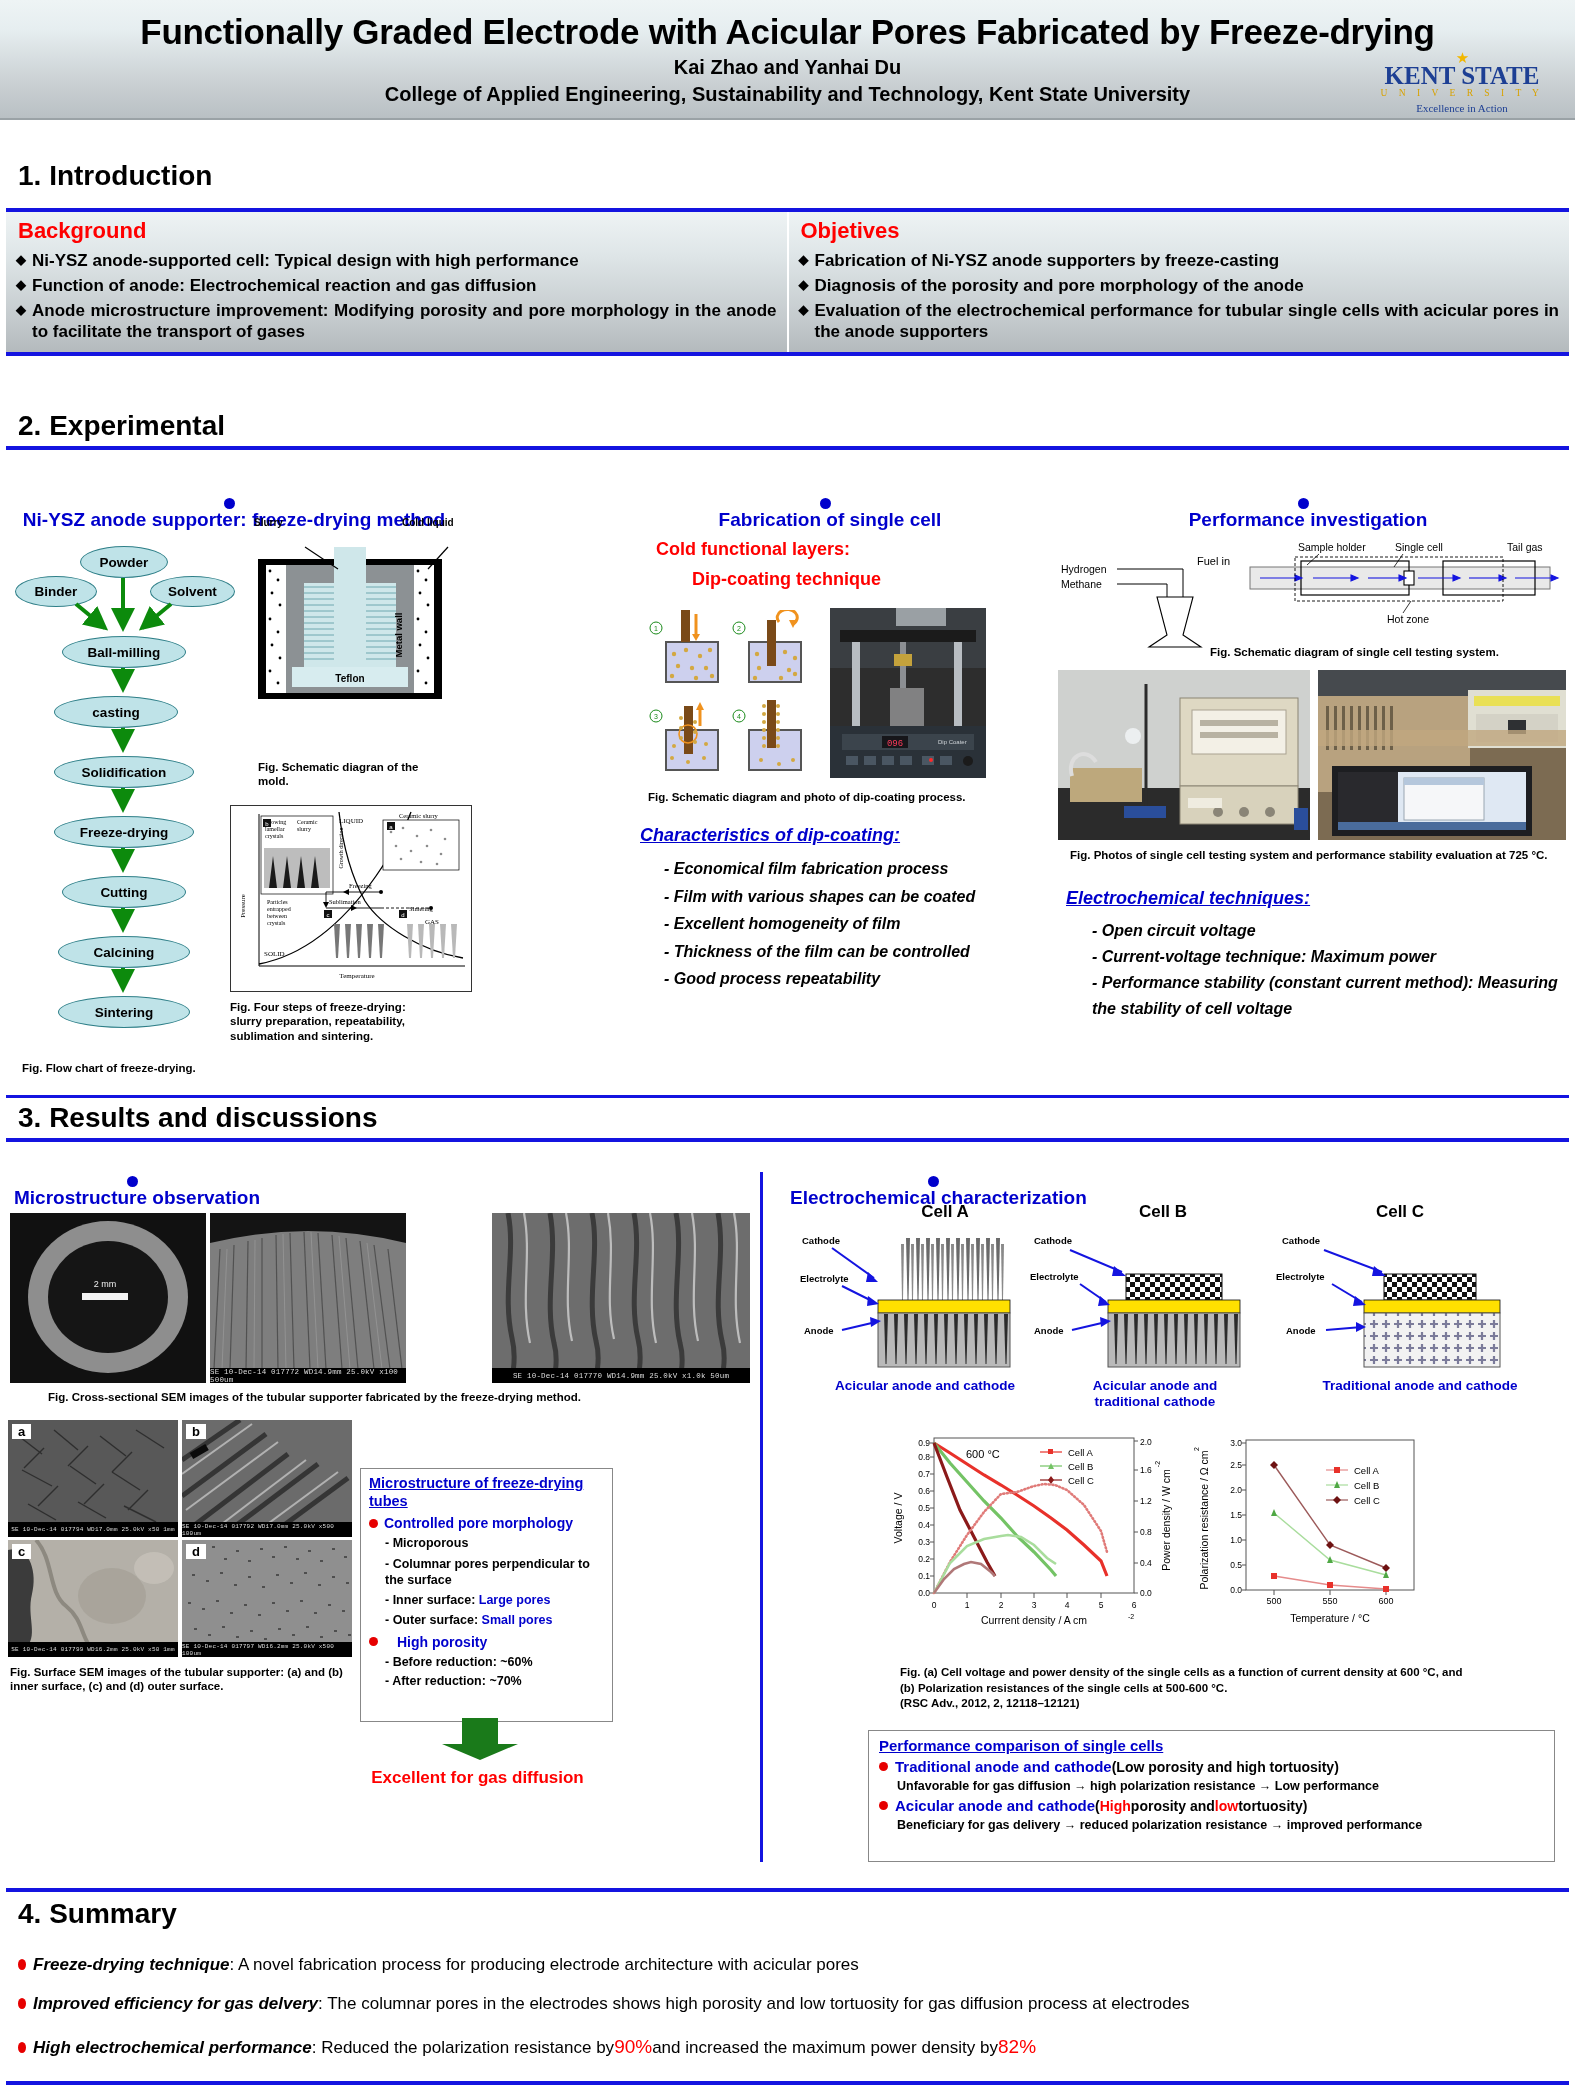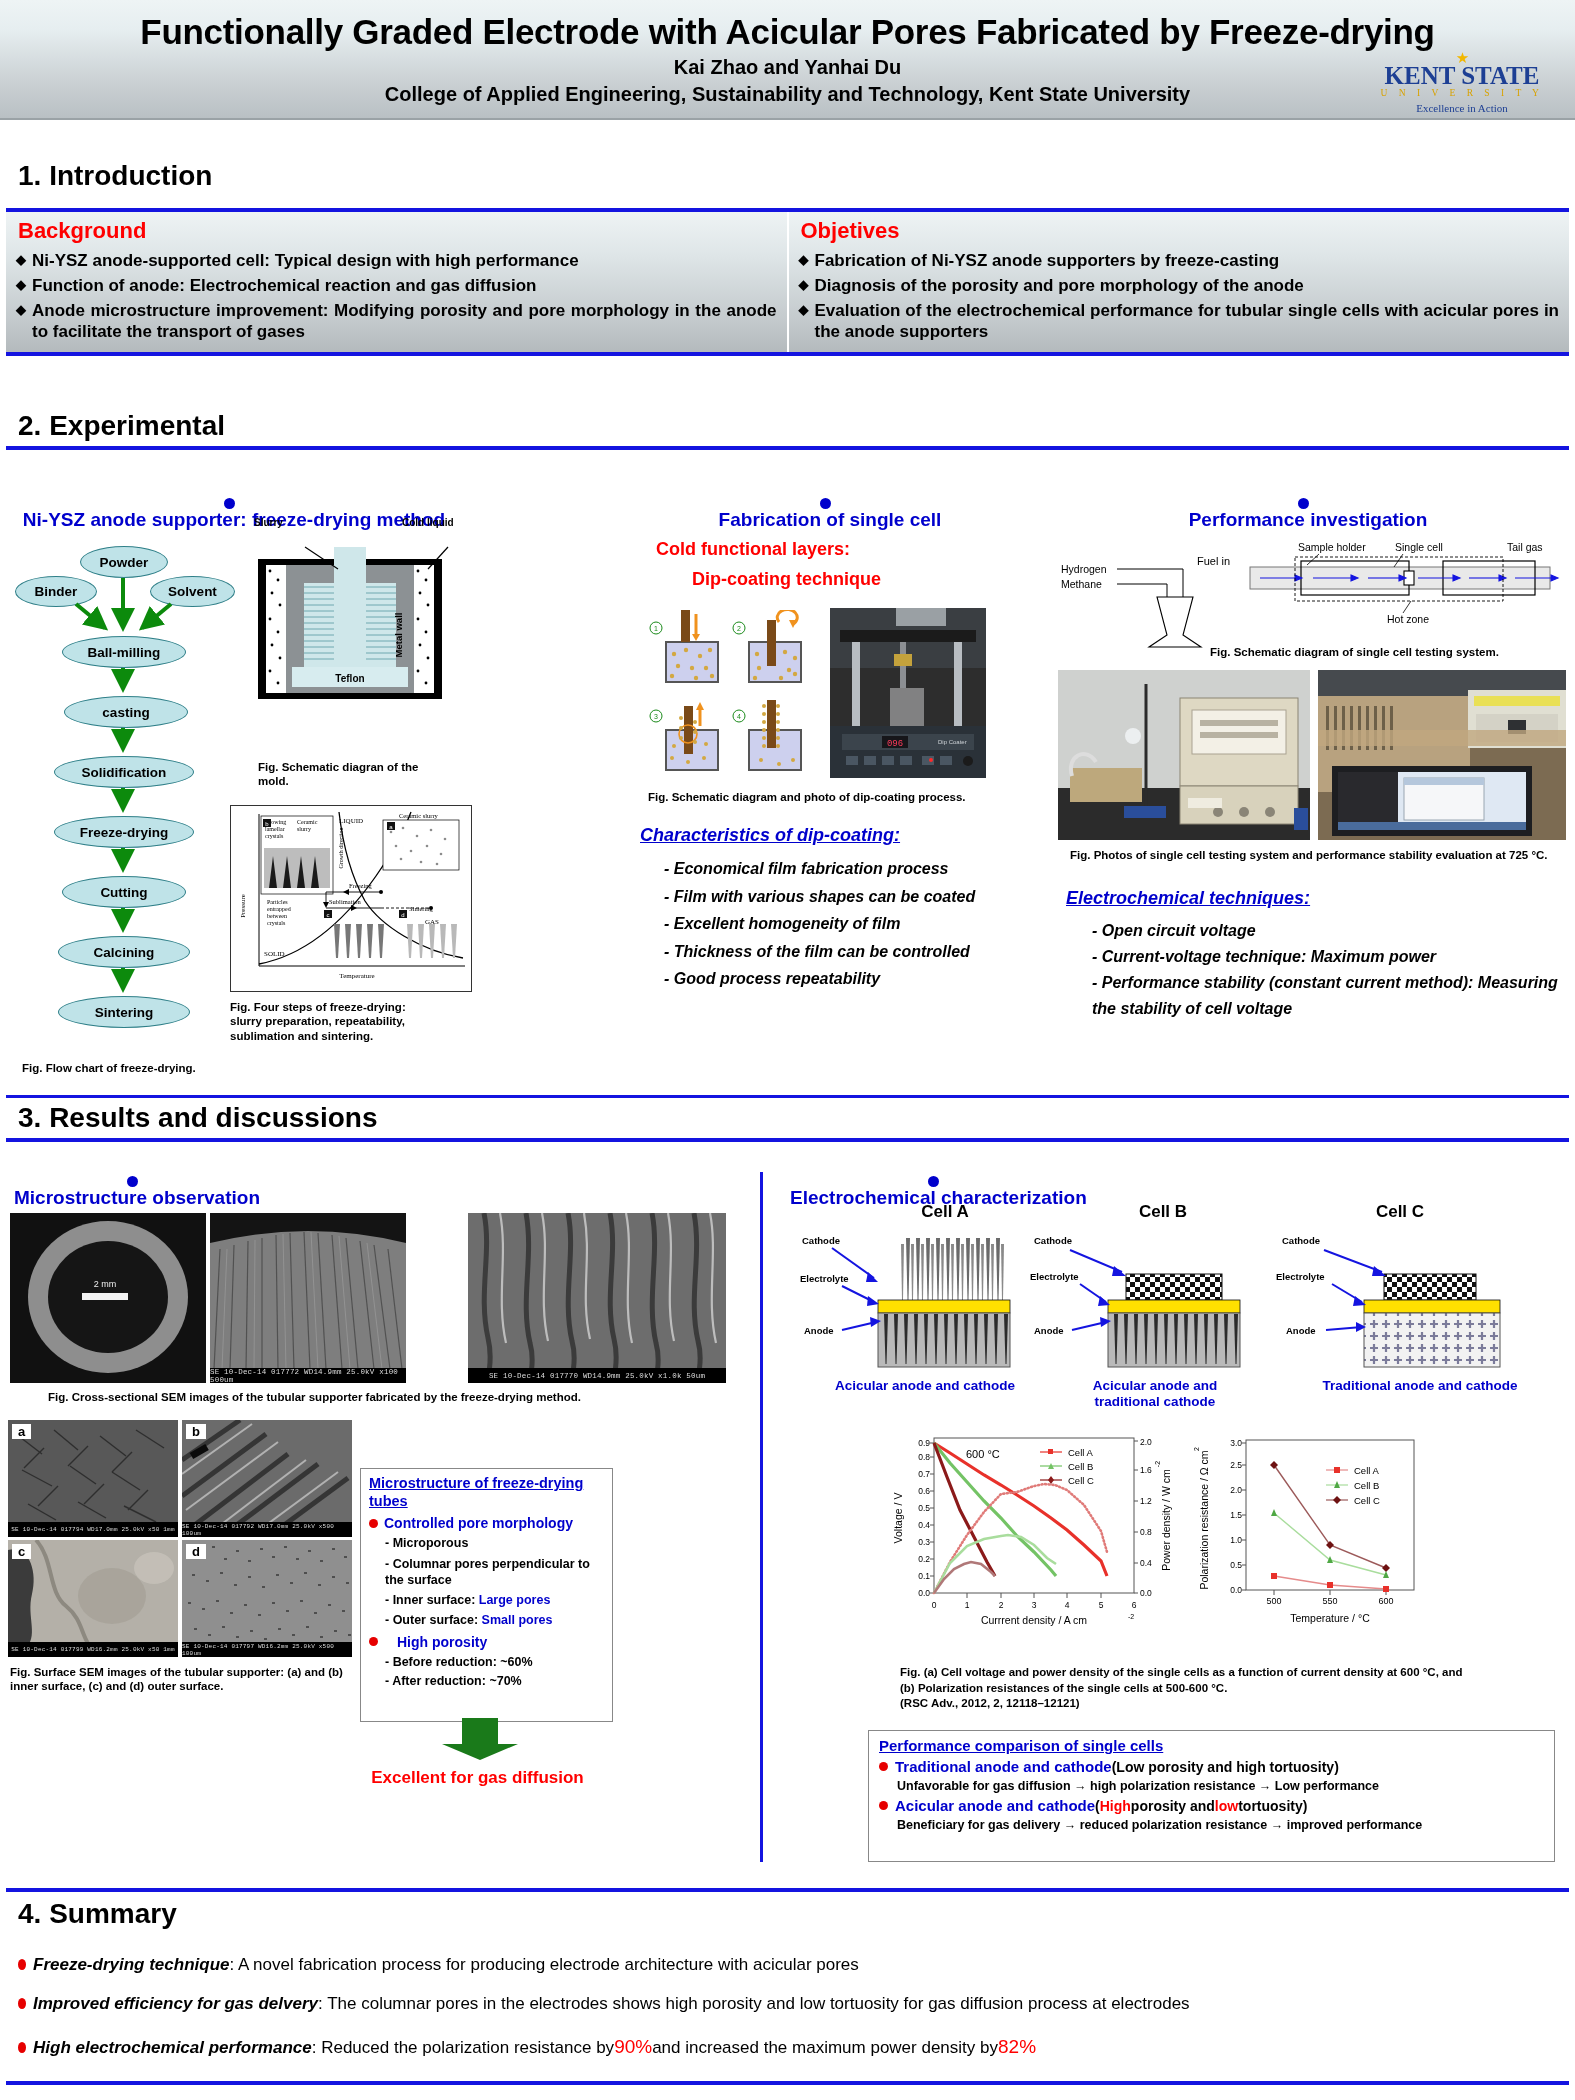--- a/index.html
+++ b/index.html
@@ -177,7 +177,7 @@
   <div class="node" style="left:52px;top:98px;width:122px;height:30px;">
       <span>Ball-milling</span>
     </div>
-  <div class="node" style="left:54px;top:158px;width:122px;height:30px;">
+  <div class="node" style="left:44px;top:158px;width:122px;height:30px;">
       <span>casting</span>
     </div>
   <div class="node" style="left:44px;top:218px;width:138px;height:30px;">

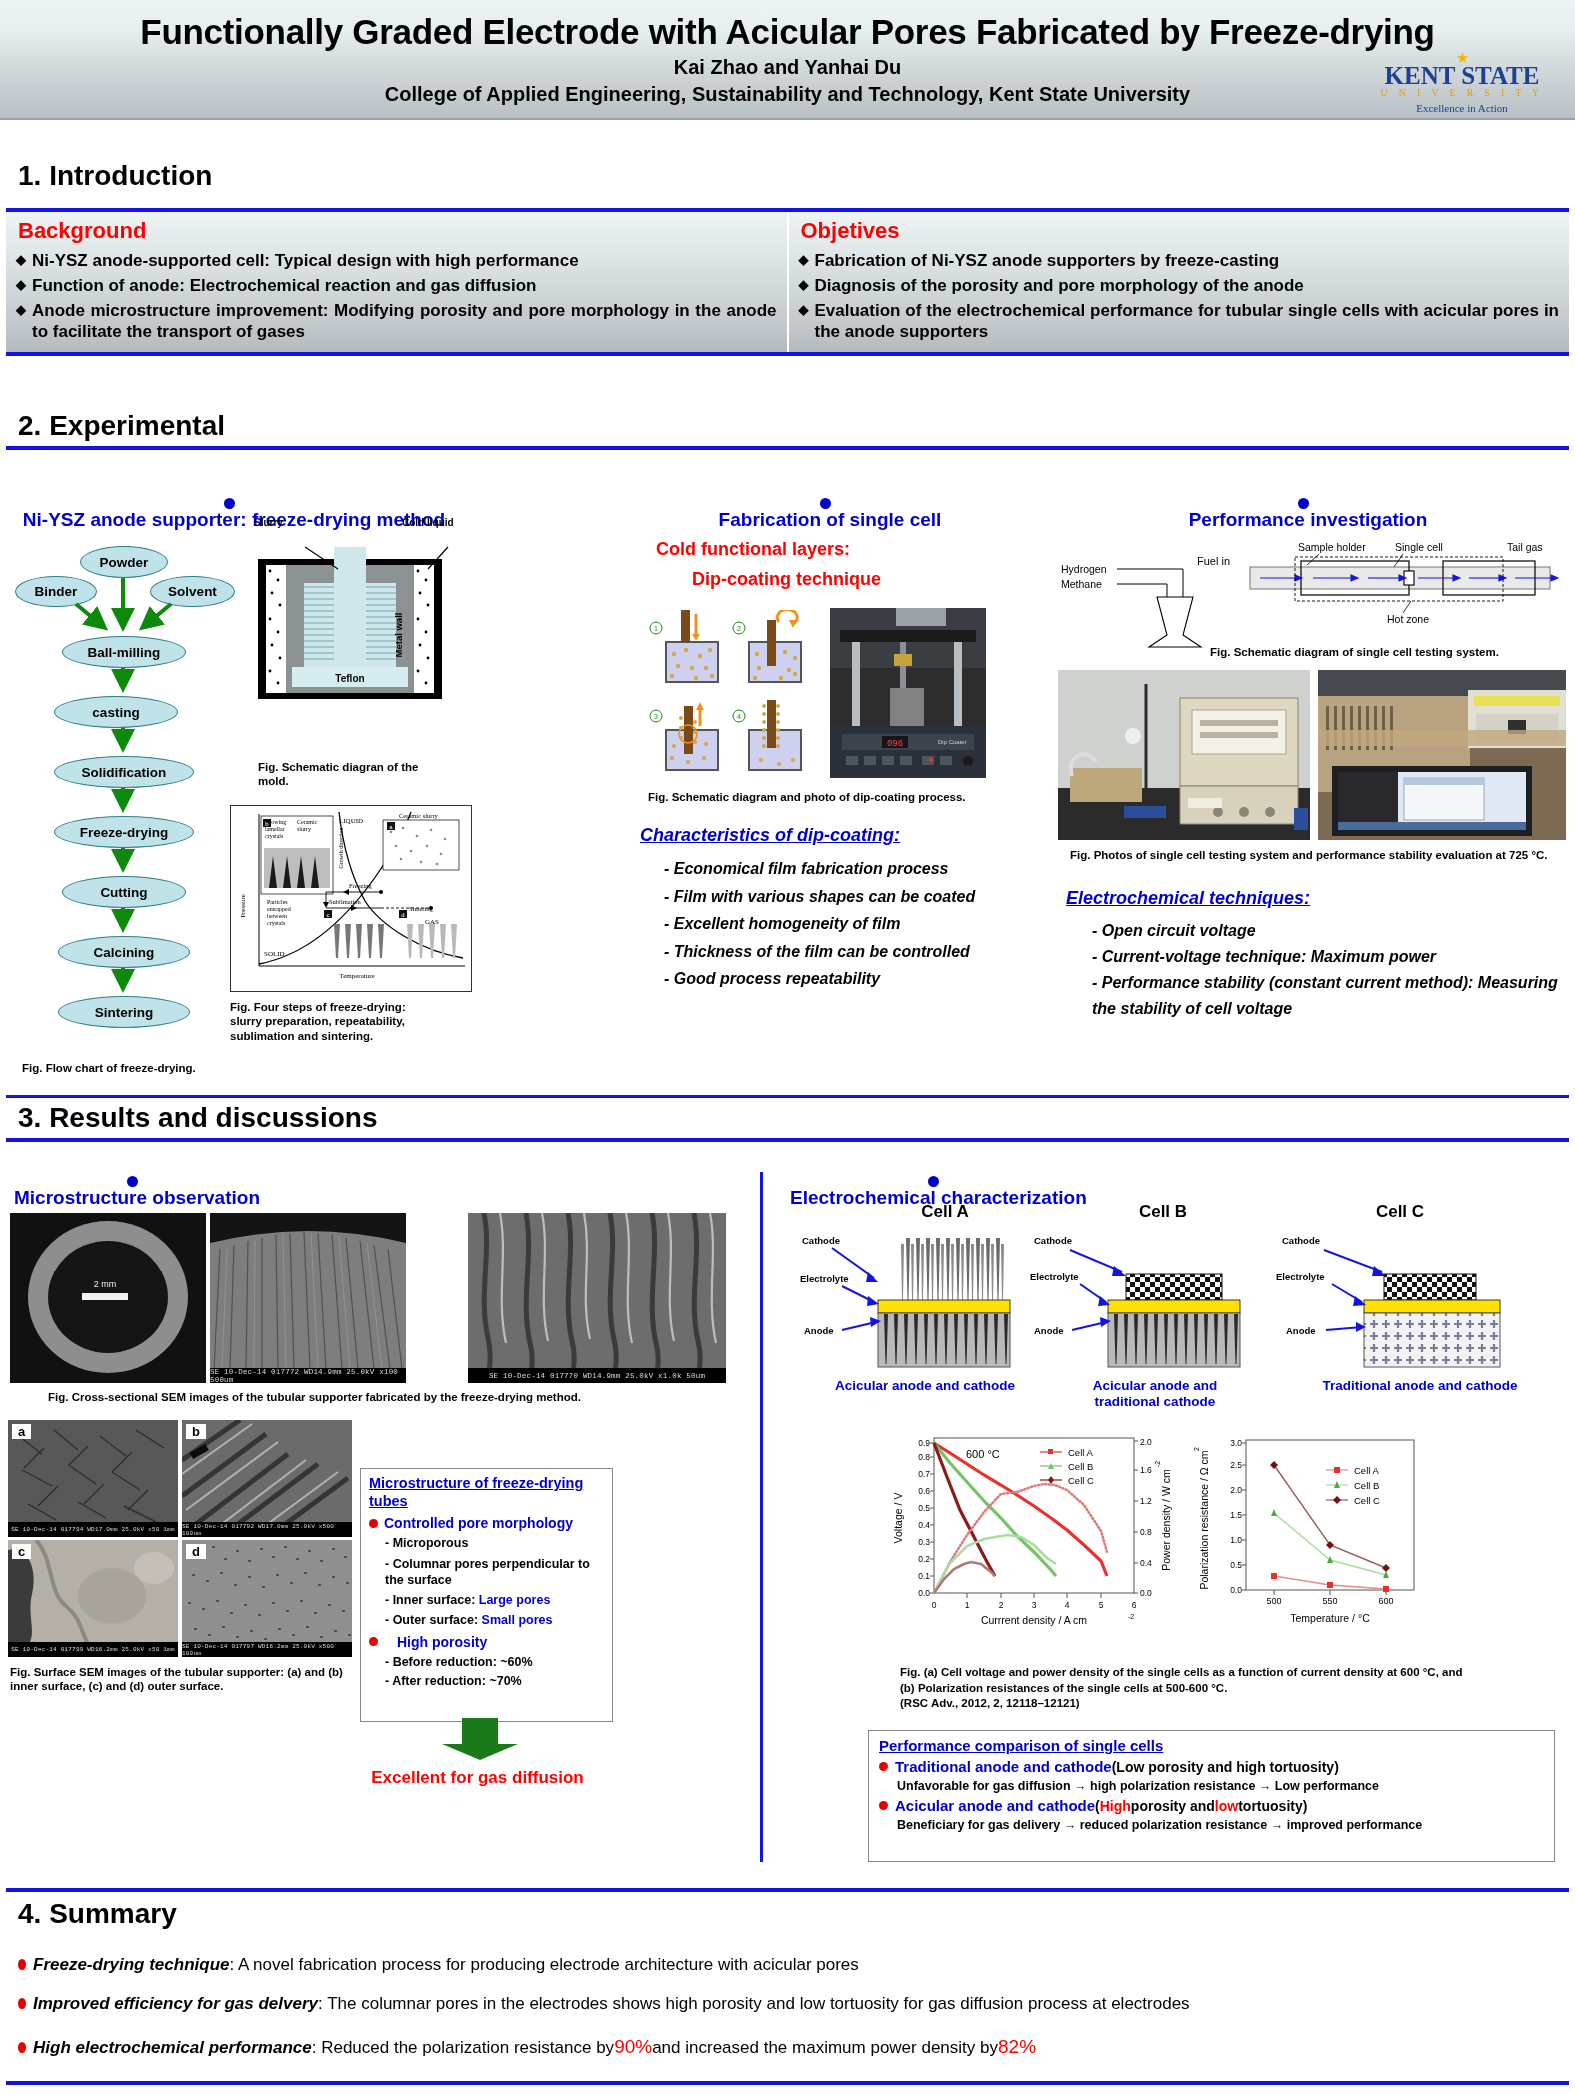--- a/index.html
+++ b/index.html
@@ -628,7 +628,7 @@
   </svg>
   <div class="sem-bar">SE    10-Dec-14        017772 WD14.9mm 25.0kV x100  500um</div>
 </div>
-<div class="sem" style="top:1213px;left:468px;width:258px;height:170px;">
+<div class="sem" style="top:1213px;left:492px;width:258px;height:170px;">
   <svg width="258" height="170">
     <rect width="258" height="170" fill="#6d6d6d"></rect>
     <g stroke="#2f2f2f" stroke-width="5" opacity="0.8" fill="none">

